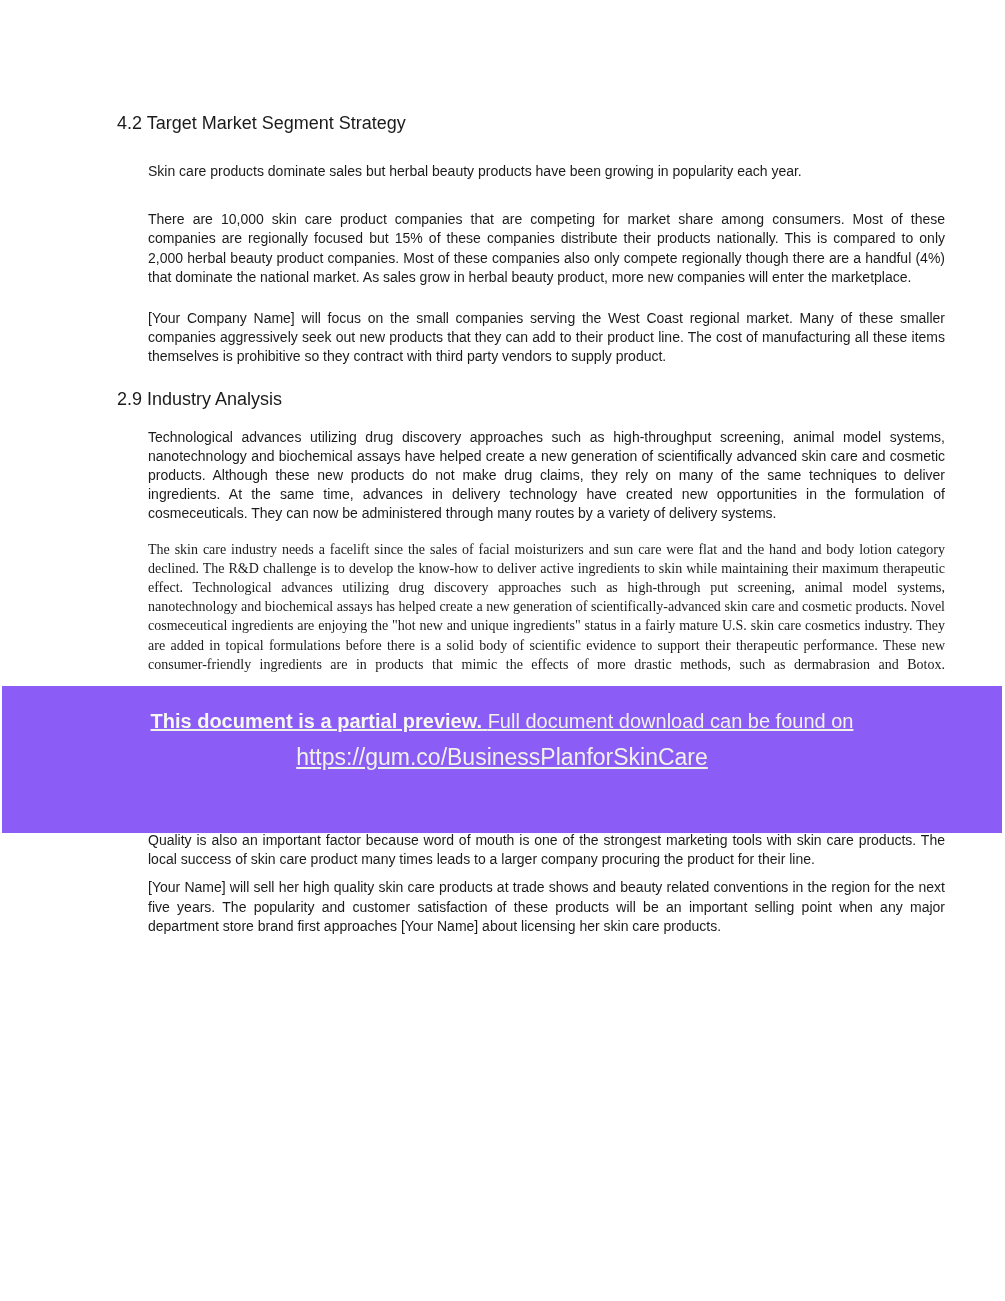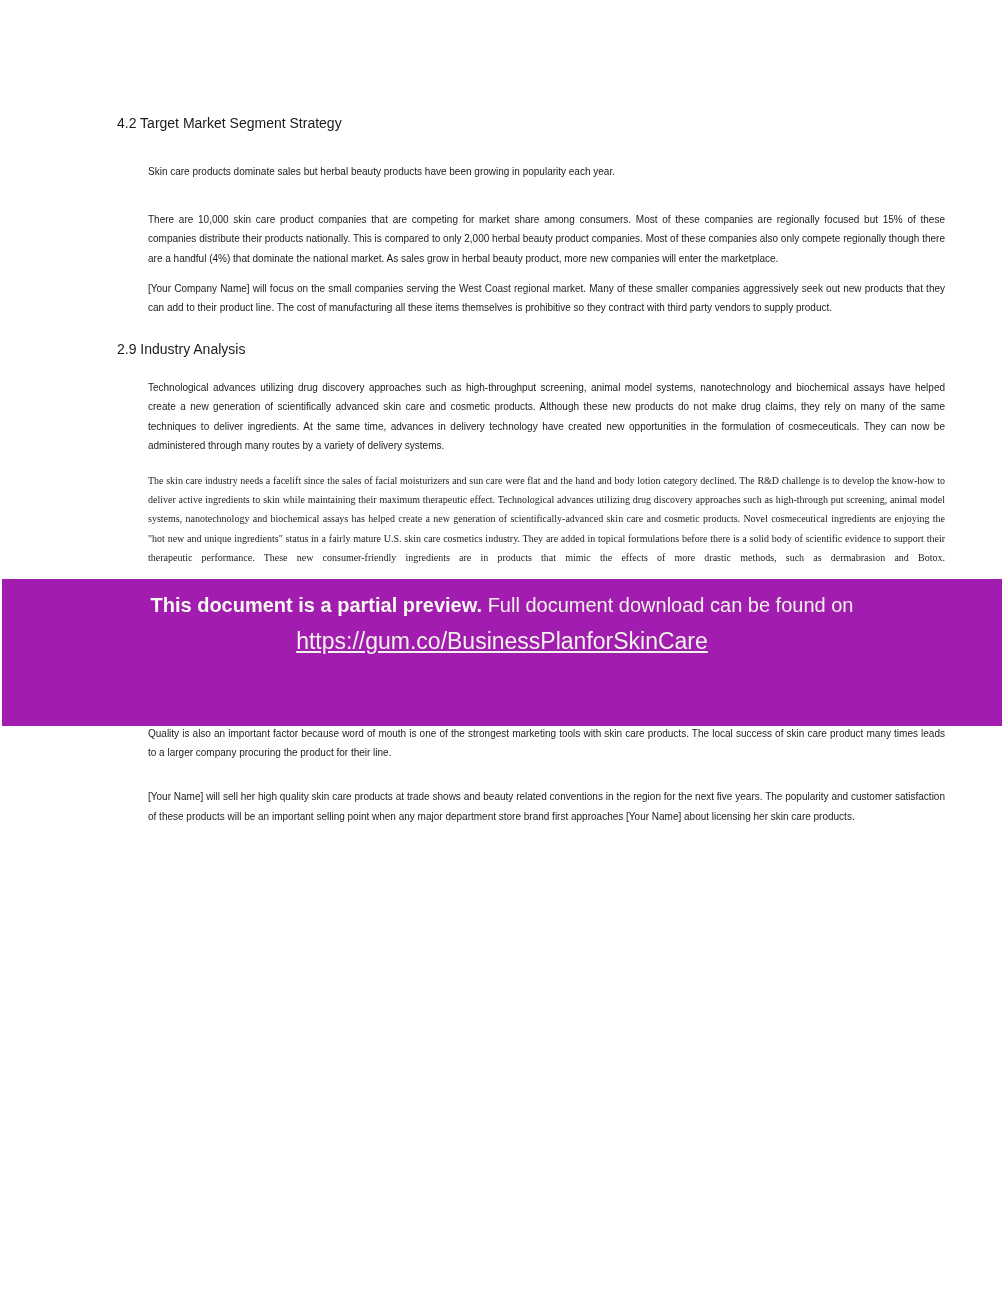--- a/index.html
+++ b/index.html
@@ -21,7 +21,7 @@
     margin-right: 60px;
   }
   .heading {
-    font-size: 14px;
+    font-size: 18px;
     font-weight: normal;
     line-height: 19px;
     margin: 0;

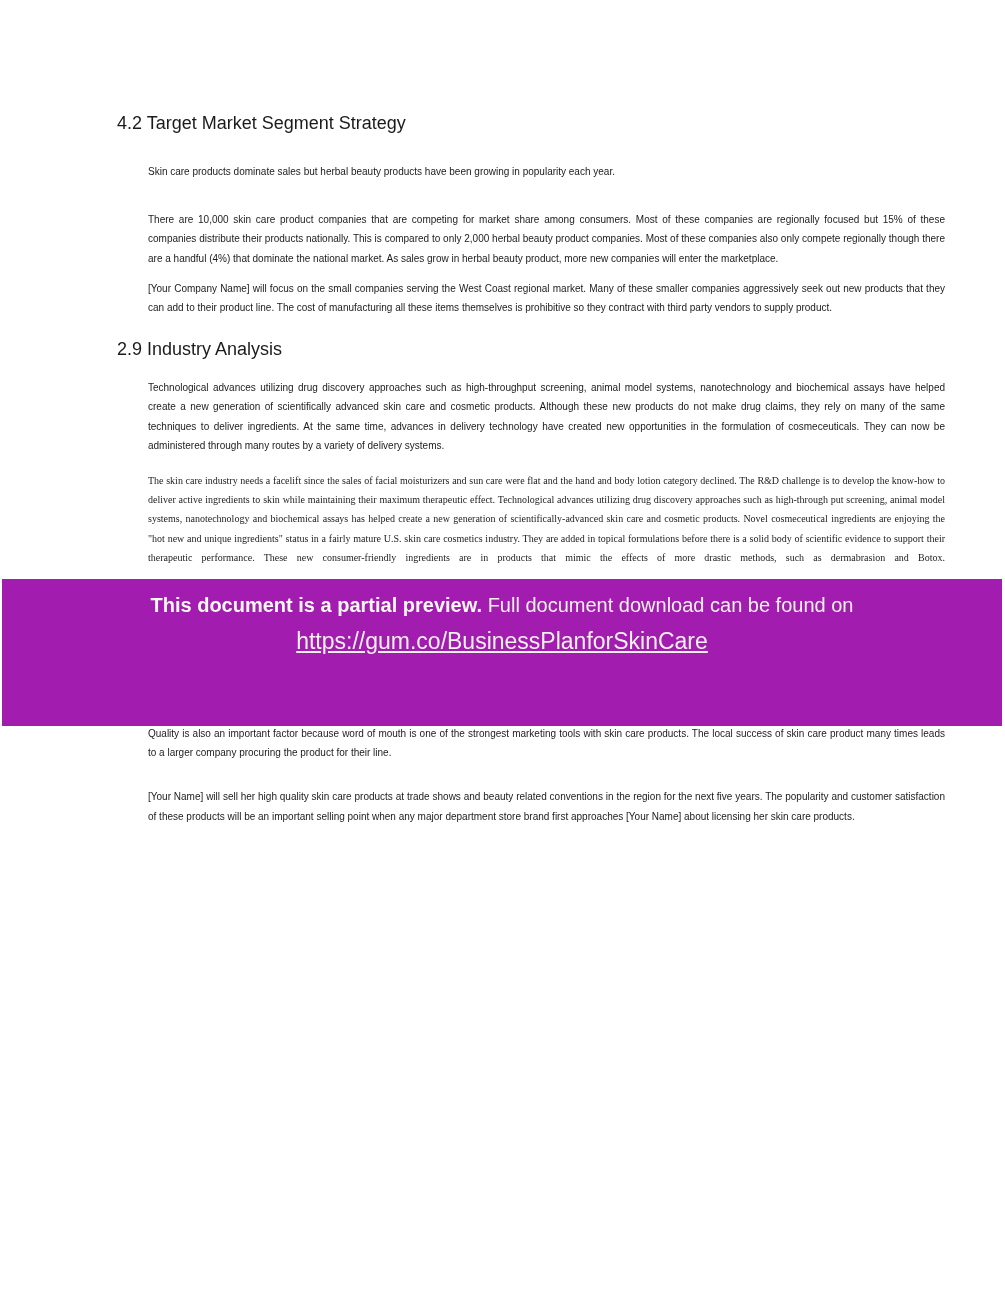--- a/index.html
+++ b/index.html
@@ -27,7 +27,7 @@
     margin: 0;
   }
   .para {
-    font-size: 10px;
+    font-size: 14px;
     line-height: 19.2px;
     margin: 0 0 0 31px;
     text-align: justify;

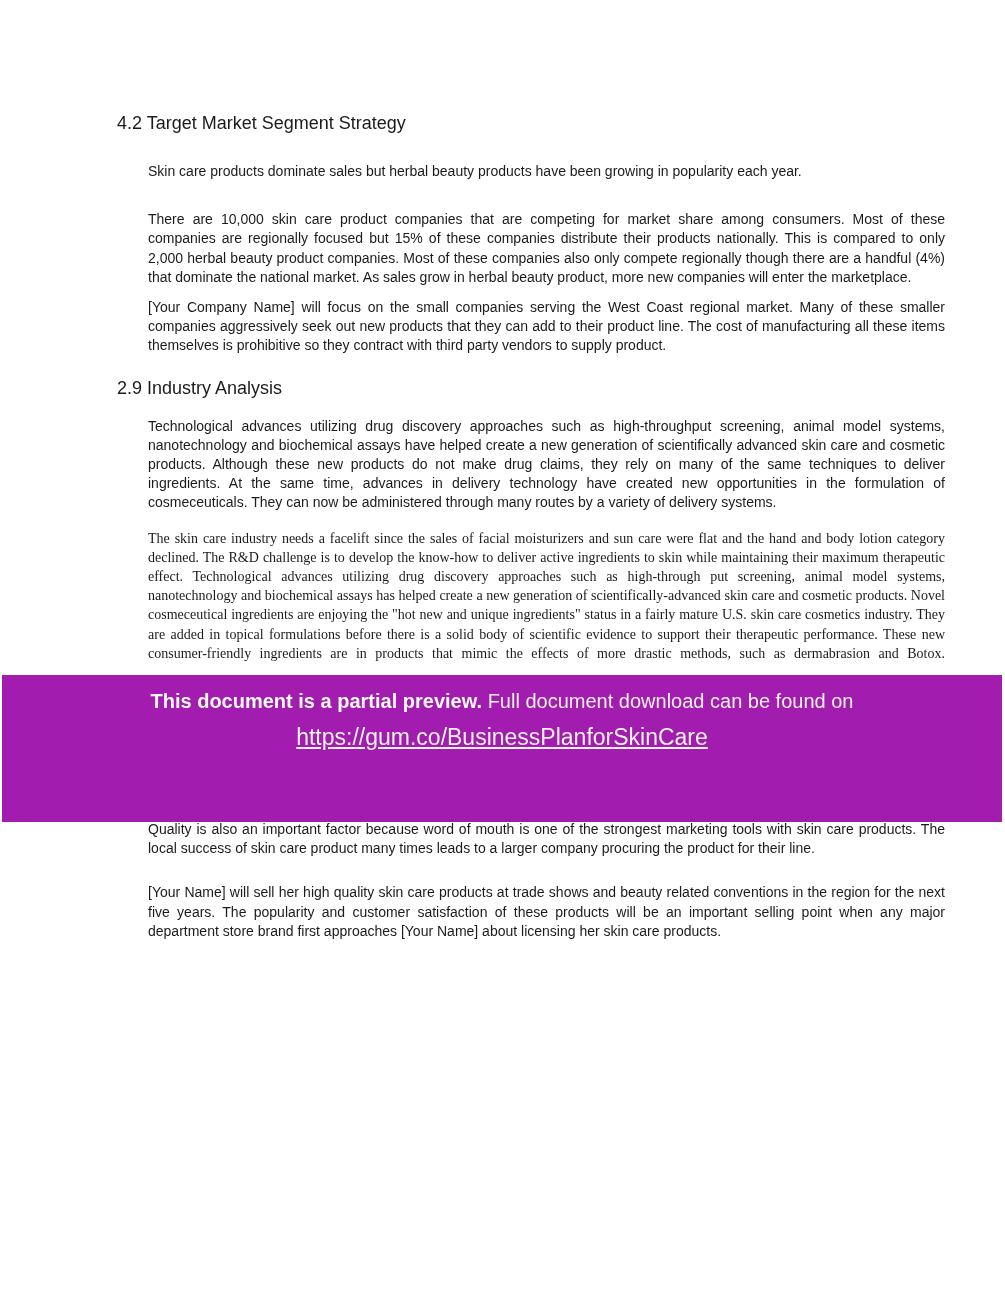--- a/index.html
+++ b/index.html
@@ -39,7 +39,7 @@
   .h-42 { margin-top: 114px; }
   .p-1  { margin-top: 29px; }
   .p-2  { margin-top: 29px; }
-  .p-3  { margin-top: 11px; }
+  .p-3  { margin-top: 22px; }
   .p-4  { margin-top: 22px; }
   .h-43 { margin-top: 23px; }
   .p-5  { margin-top: 19px; }

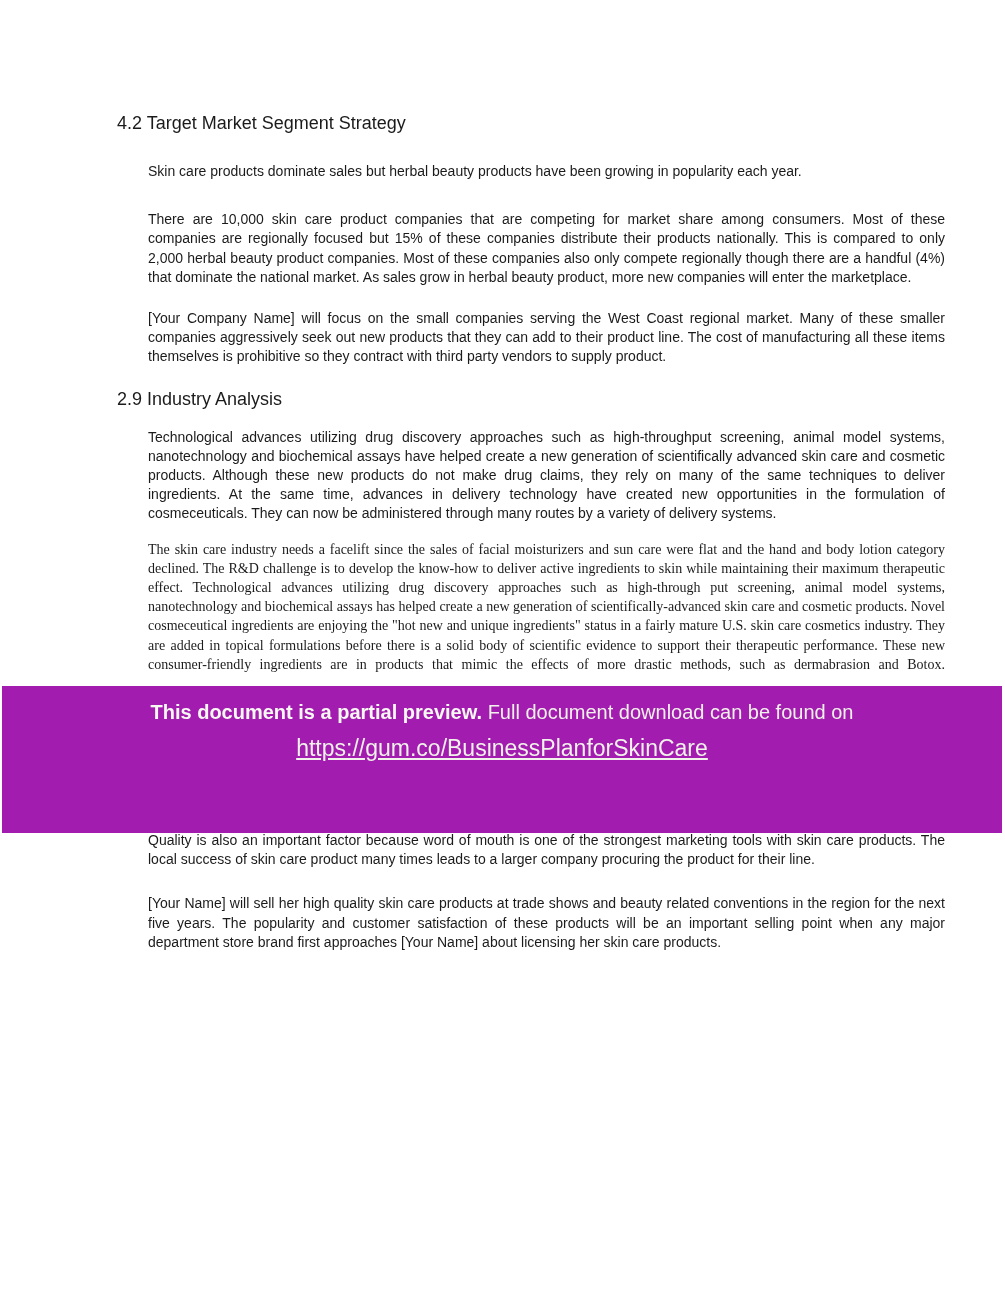--- a/index.html
+++ b/index.html
@@ -54,10 +54,11 @@
     margin-left: 2px;
     width: 1000px;
     height: 147px;
-    background: #a21caf;
+    background: #8b5cf6;
     color: #f1f2ea;
     text-align: center;
-    padding-top: 13px;
+    padding-top: 22px;
+    text-decoration: underline;
   }
   .banner-line {
     font-size: 20px;

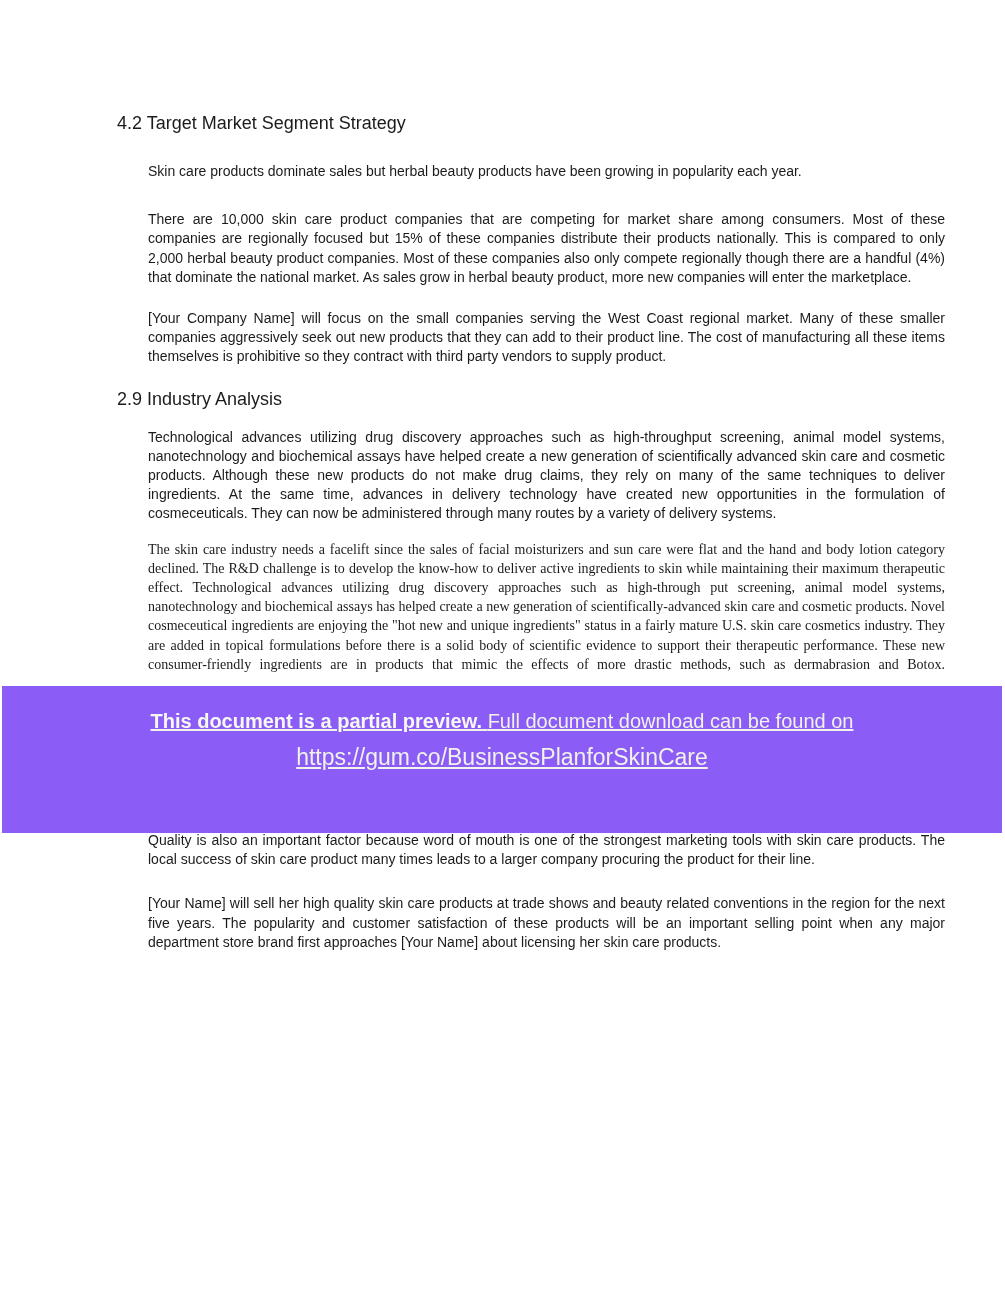--- a/index.html
+++ b/index.html
@@ -45,7 +45,7 @@
   .p-5  { margin-top: 19px; }
   .p-6  { margin-top: 16px; }
   .p-7  { margin-top: -2px; }
-  .p-8  { margin-top: 25px; }
+  .p-8  { margin-top: 9px; }
 
   .banner {
     position: relative;

